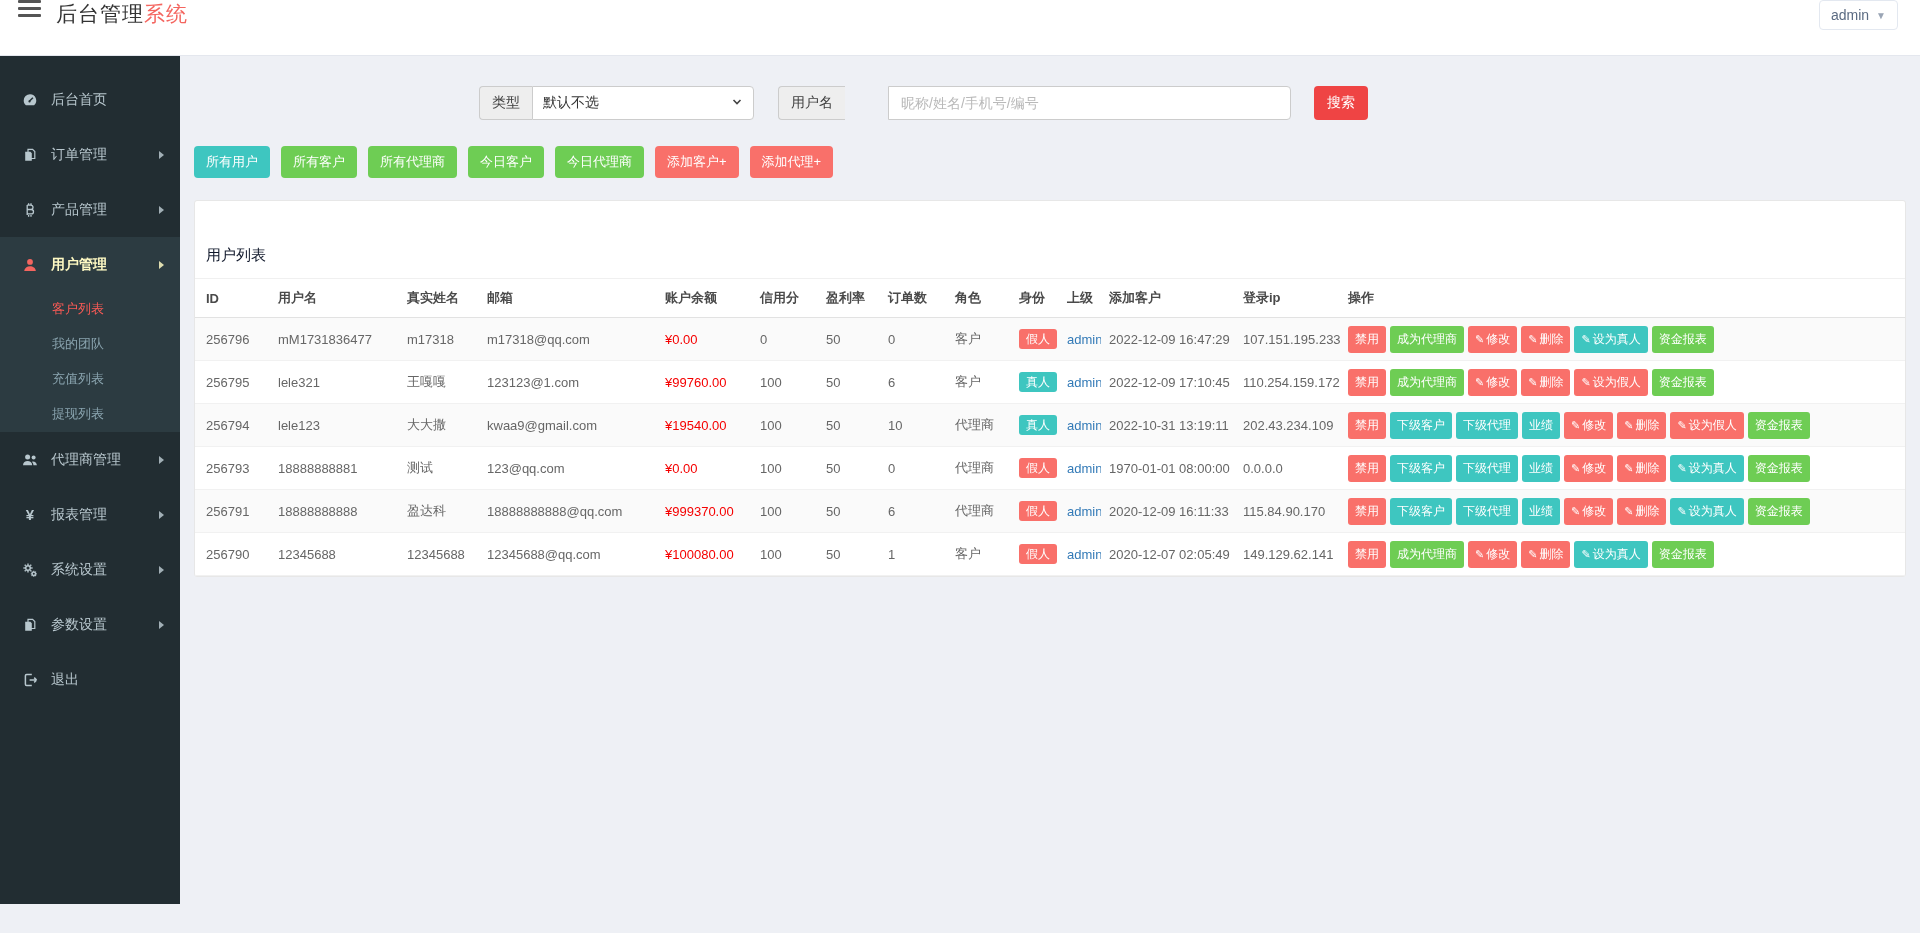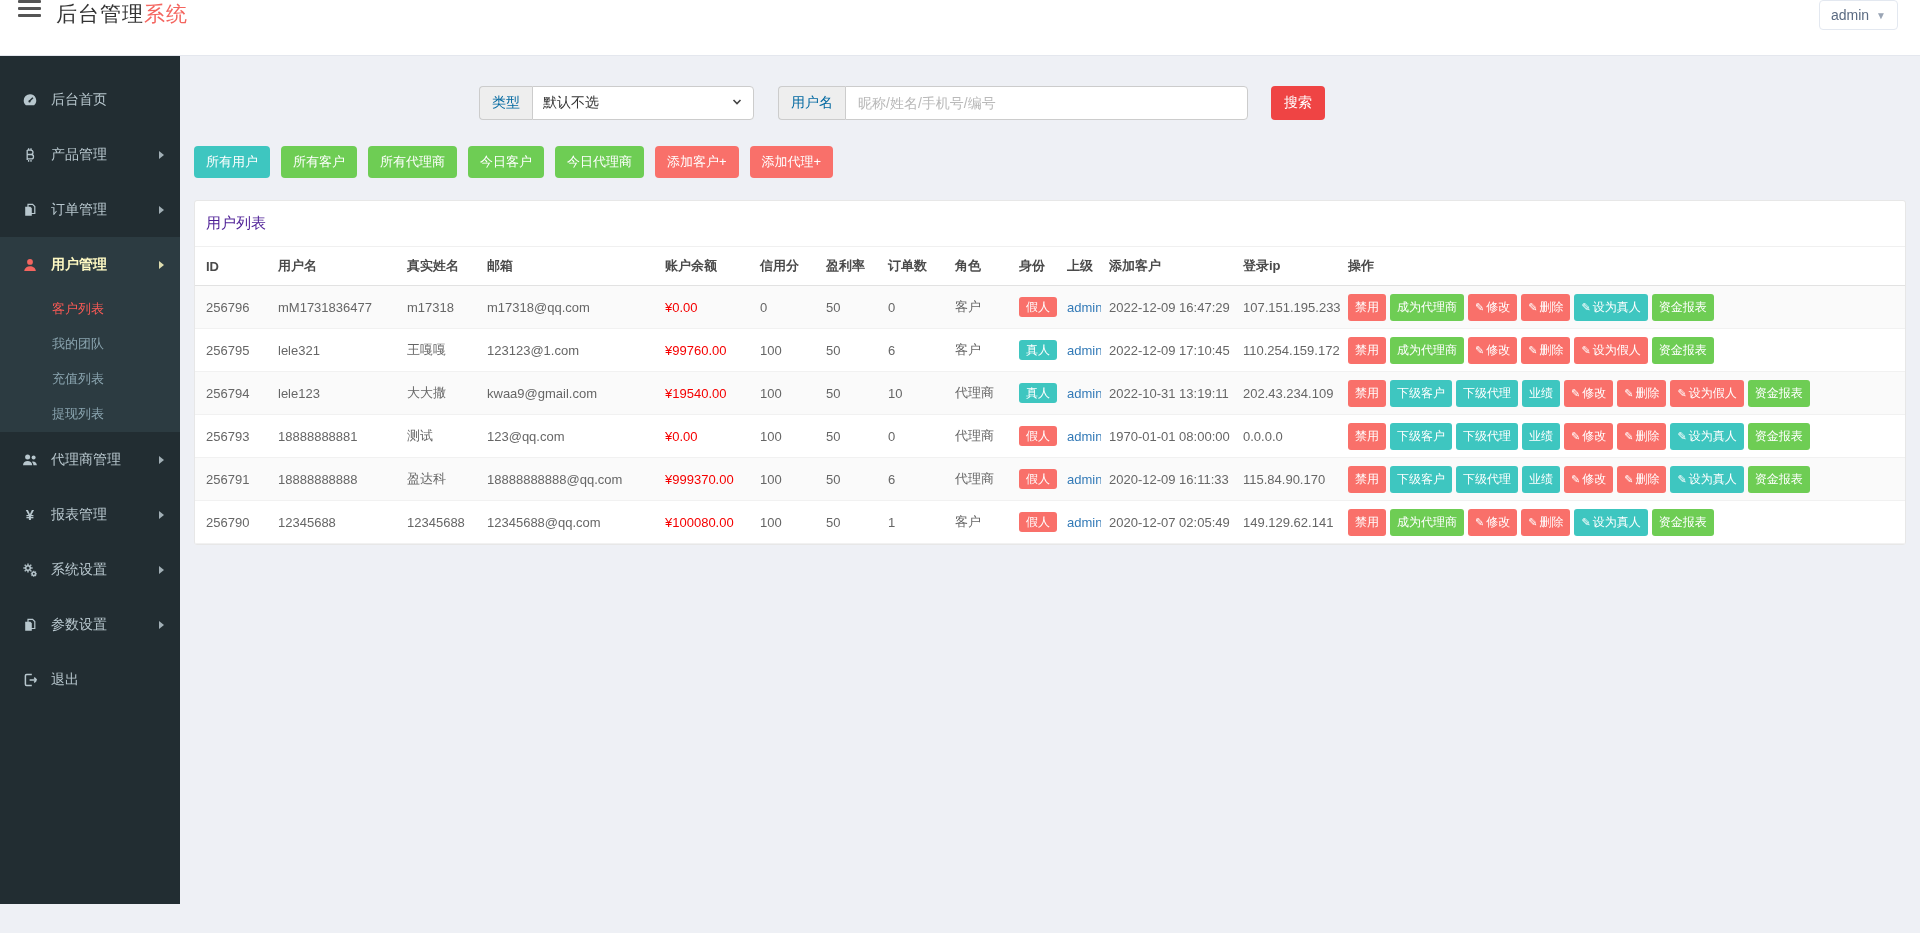--- a/index.html
+++ b/index.html
@@ -33,7 +33,7 @@
   .content { flex:1; padding:30px 14px 0 14px; overflow:hidden; }
   .filter-row { display:flex; align-items:center; margin-left:285px; }
   .input-group { display:flex; height:34px; }
-  .ig-addon { background:#eee; border:1px solid #ccc; border-right:none; border-radius:4px 0 0 4px; padding:12px 12px; font-size:14px; color:#0369a1; display:flex; align-items:center; white-space:nowrap; }
+  .ig-addon { background:#eee; border:1px solid #ccc; border-right:none; border-radius:4px 0 0 4px; padding:12px 12px; font-size:14px; color:#404040; display:flex; align-items:center; white-space:nowrap; }
   .ig-select { width:222px; border:1px solid #ccc; border-radius:0 4px 4px 0; background:#fff; display:flex; align-items:center; justify-content:space-between; padding:0 10px; font-size:14px; color:#333; cursor:pointer; }
   .ig-input { width:403px; border:1px solid #ccc; border-radius:0 4px 4px 0; padding:0 12px; font-size:14px; color:#333; outline:none; }
   .ig-input::placeholder { color:#b9b9b9; }

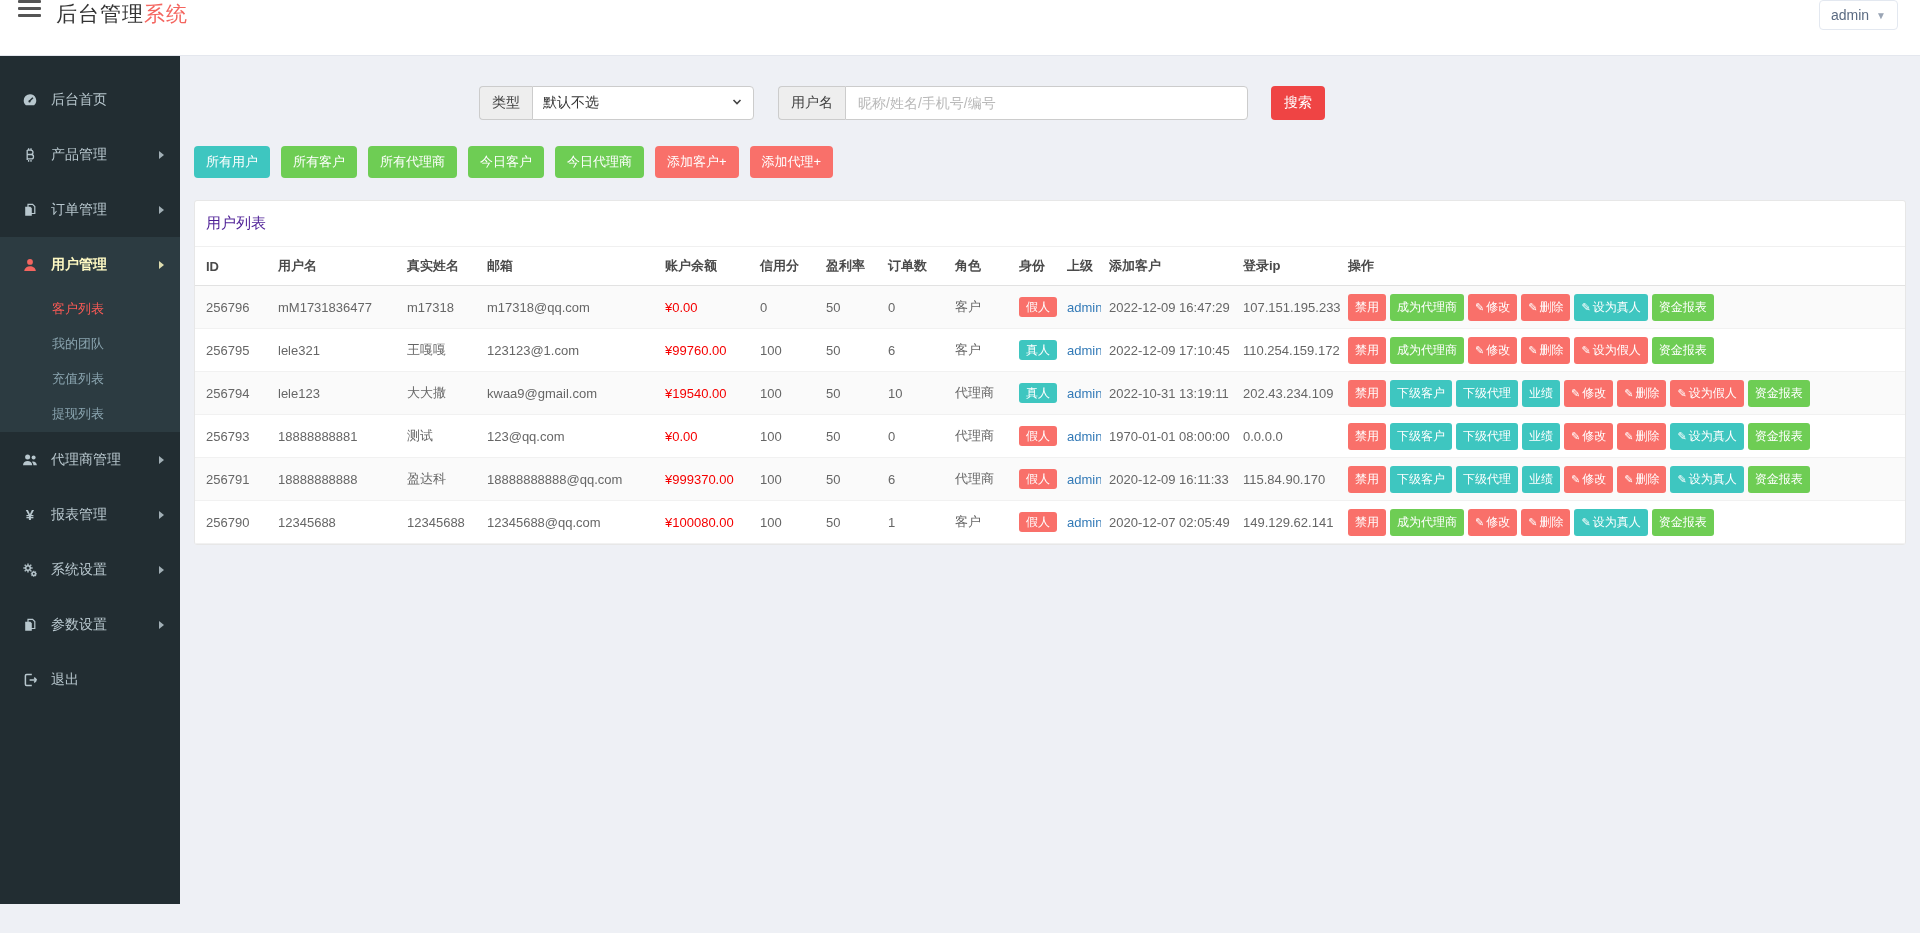--- a/index.html
+++ b/index.html
@@ -35,7 +35,7 @@
   .input-group { display:flex; height:34px; }
   .ig-addon { background:#eee; border:1px solid #ccc; border-right:none; border-radius:4px 0 0 4px; padding:12px 12px; font-size:14px; color:#404040; display:flex; align-items:center; white-space:nowrap; }
   .ig-select { width:222px; border:1px solid #ccc; border-radius:0 4px 4px 0; background:#fff; display:flex; align-items:center; justify-content:space-between; padding:0 10px; font-size:14px; color:#333; cursor:pointer; }
-  .ig-input { width:403px; border:1px solid #ccc; border-radius:0 4px 4px 0; padding:0 12px; font-size:14px; color:#333; outline:none; }
+  .ig-input { width:403px; border:1px solid #ccc; border-radius:0 4px 4px 0; padding:0 12px; font-size:14px; color:#333; outline:none;margin-left:43px; }
   .ig-input::placeholder { color:#b9b9b9; }
   .grp2 { margin-left:24px; }
   .btn-search { margin-left:23px; height:34px; padding:0 13px; background:#ef4444; color:#fff; border:none; border-radius:4px; font-size:14px; cursor:pointer; }

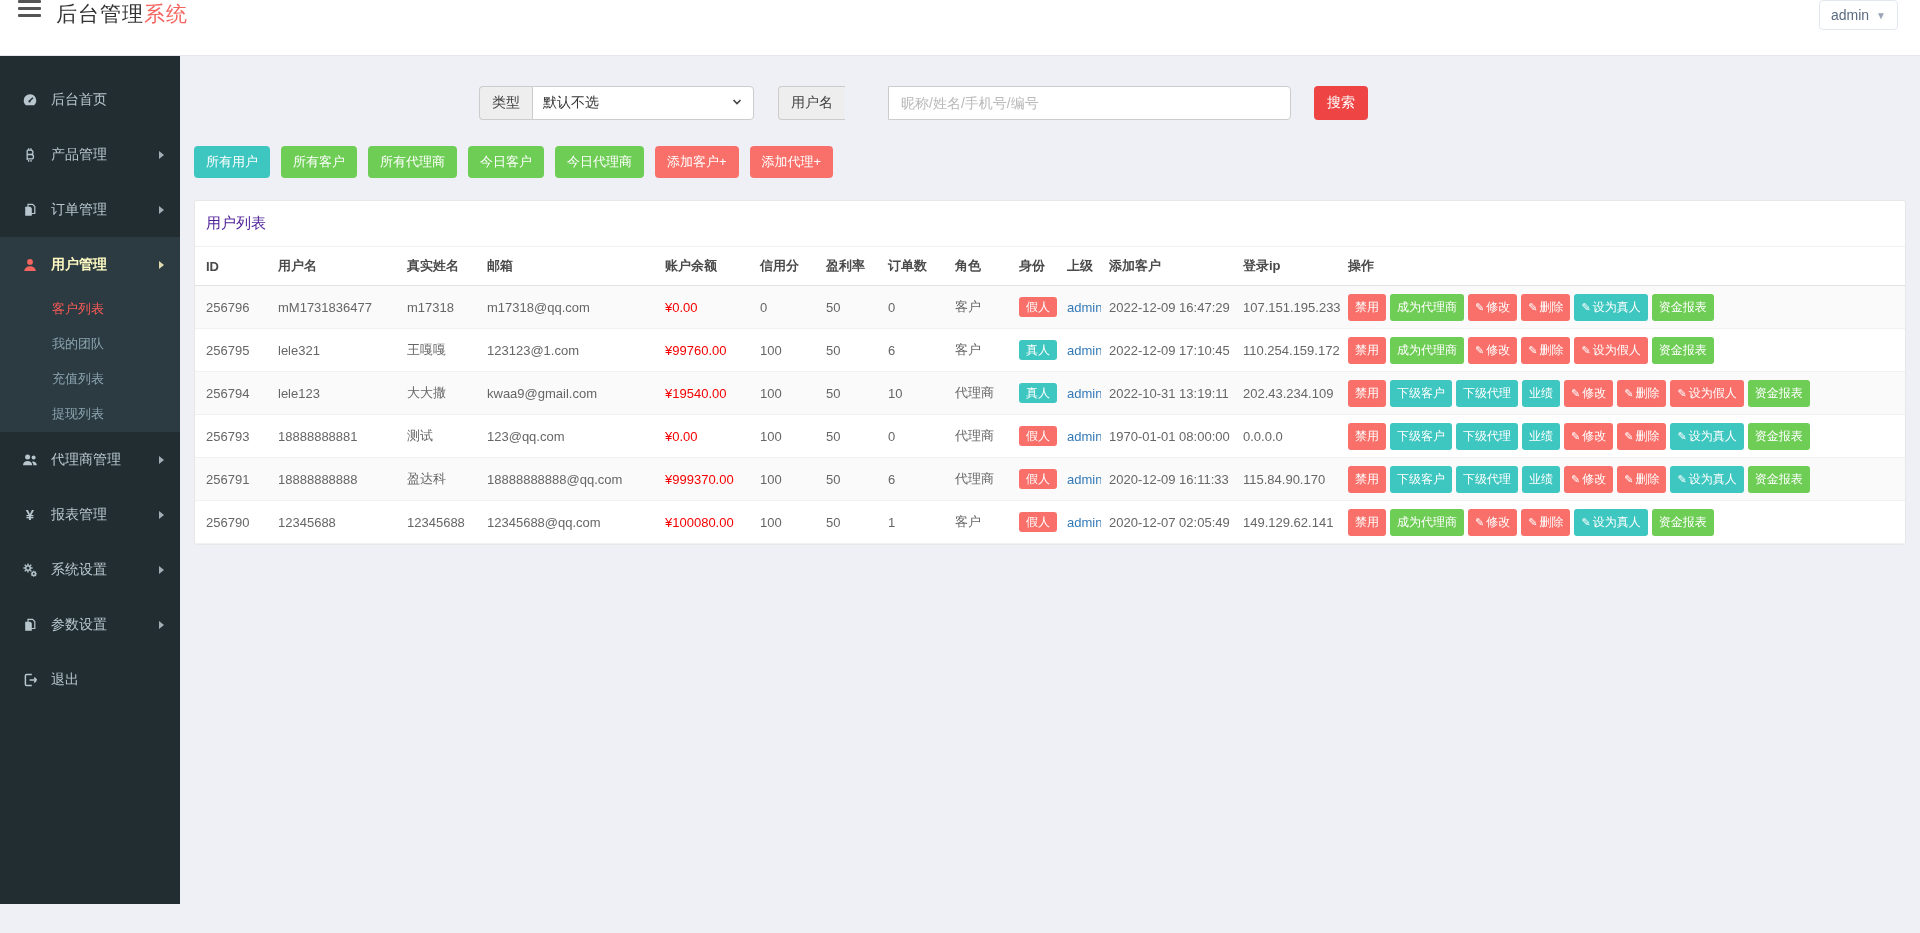--- a/index.html
+++ b/index.html
@@ -91,22 +91,22 @@
       </div>
       <div class="side-item">
         <span class="s-icon">
+          <svg width="16" height="16" viewBox="0 0 16 16">
+            <path d="M6 2.3h4.6l2.2 2.2v7H6z" fill="none" stroke="currentColor" stroke-width="1.2"></path>
+            <path d="M3.2 4.8h5.2l1.4 1.4v7.5H3.2z" fill="currentColor"></path>
+          </svg>
+        </span>
+        <span class="s-label">订单管理</span>
+        <span class="s-arrow"></span>
+      </div>
+      <div class="side-item">
+        <span class="s-icon">
           <svg width="16" height="16" viewBox="0 0 16 16" fill="none" stroke="currentColor" stroke-width="1.3">
             <path d="M5.2 3.1v9.8M5.2 3.1h3.6a2.2 2.2 0 010 4.4H5.2M5.2 7.5h4.1a2.2 2.2 0 010 4.4H5.2"></path>
             <path d="M6.6 1.3v1.8M9 1.3v1.8M6.6 12.9v1.8M9 12.9v1.8"></path>
           </svg>
         </span>
         <span class="s-label">产品管理</span>
-        <span class="s-arrow"></span>
-      </div>
-      <div class="side-item">
-        <span class="s-icon">
-          <svg width="16" height="16" viewBox="0 0 16 16">
-            <path d="M6 2.3h4.6l2.2 2.2v7H6z" fill="none" stroke="currentColor" stroke-width="1.2"></path>
-            <path d="M3.2 4.8h5.2l1.4 1.4v7.5H3.2z" fill="currentColor"></path>
-          </svg>
-        </span>
-        <span class="s-label">订单管理</span>
         <span class="s-arrow"></span>
       </div>
       <div class="side-item active">

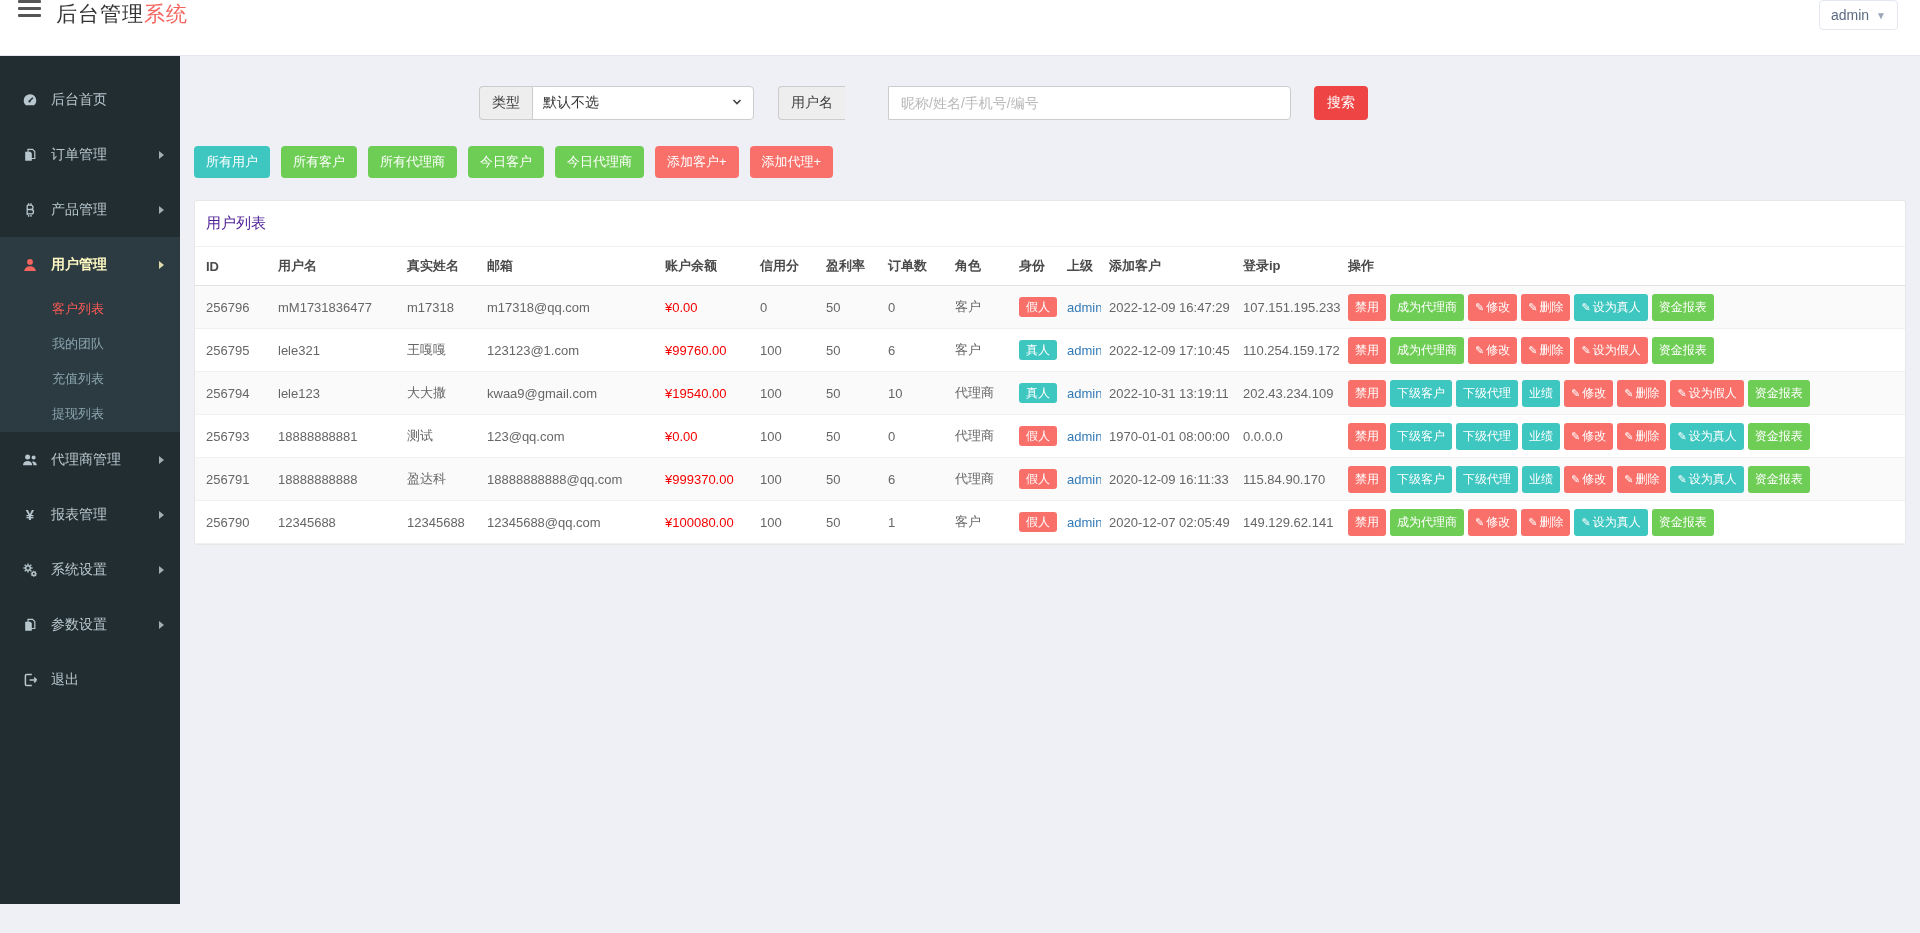--- a/index.html
+++ b/index.html
@@ -46,7 +46,7 @@
   .bg-red { background:#f9706a; }
   
   .panel { margin-top:22px; background:#fff; border:1px solid #e7e7e7; border-radius:3px; }
-  .panel-title { padding:13px 11px; font-size:15px; color:#4c1d95; border-bottom:1px solid #f0f0f0; }
+  .panel-title { padding:13px 11px; font-size:15px; color:#0f172a; border-bottom:1px solid #f0f0f0;margin-top:32px; }
   table { width:100%; border-collapse:collapse; table-layout:fixed; }
   th { text-align:left; padding:10px 8px; font-size:13px; color:#4a4a4a; font-weight:bold; border-bottom:1px solid #e2e2e2; white-space:nowrap; }
   td { padding:0 8px; height:43px; font-size:13px; color:#666; border-bottom:1px solid #f1f1f1; white-space:nowrap; overflow:hidden; }

